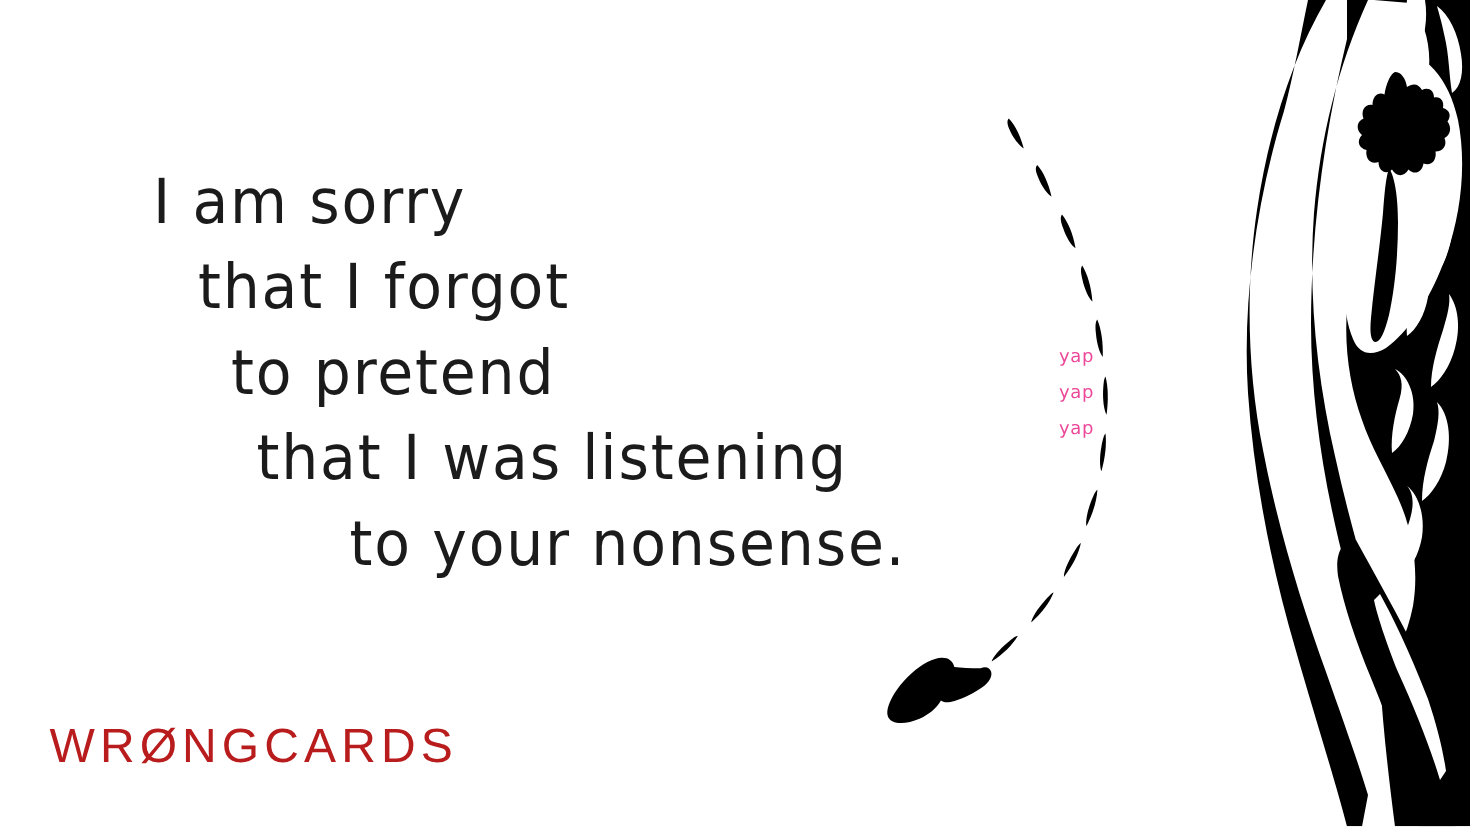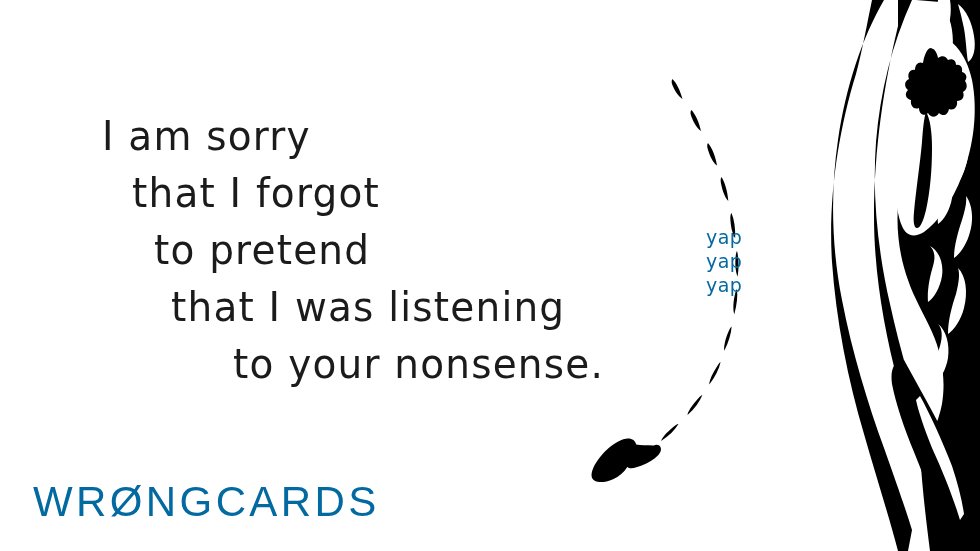--- a/index.html
+++ b/index.html
@@ -54,9 +54,9 @@
     width: 60px;
   }
   .yap-line {
-    color: #0369a1;
+    color: #ec4899;
     font-family: "DejaVu Sans", sans-serif;
-    font-size: 19px;
+    font-size: 12px;
     line-height: 24px;
     letter-spacing: 0.4px;
     white-space: nowrap;

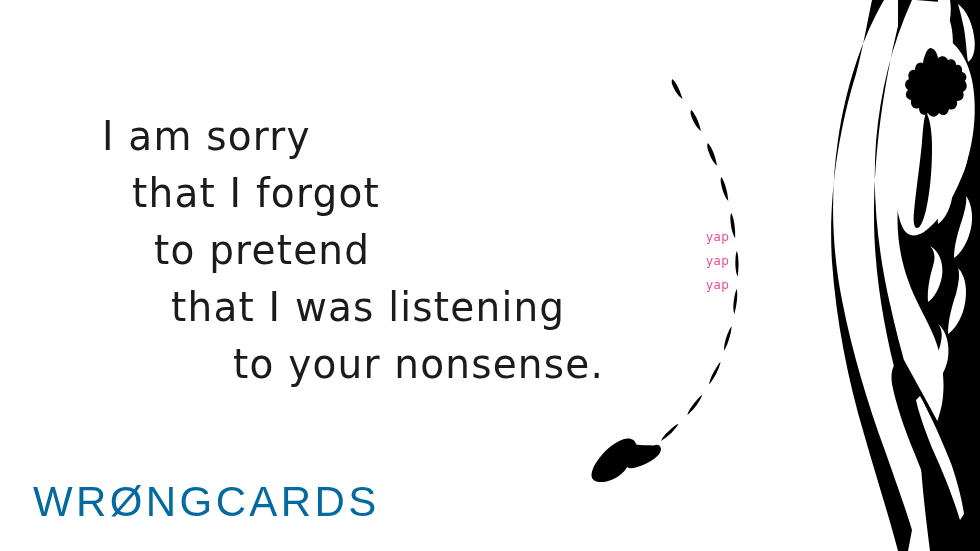--- a/index.html
+++ b/index.html
@@ -76,9 +76,9 @@
     position: absolute;
     left: 33px;
     top: 481px;
-    color: #0369a1;
+    color: #b91c1c;
     font-family: "Liberation Sans", sans-serif;
-    font-size: 42px;
+    font-size: 32px;
     font-weight: 400;
     letter-spacing: 3.4px;
     line-height: 1;

